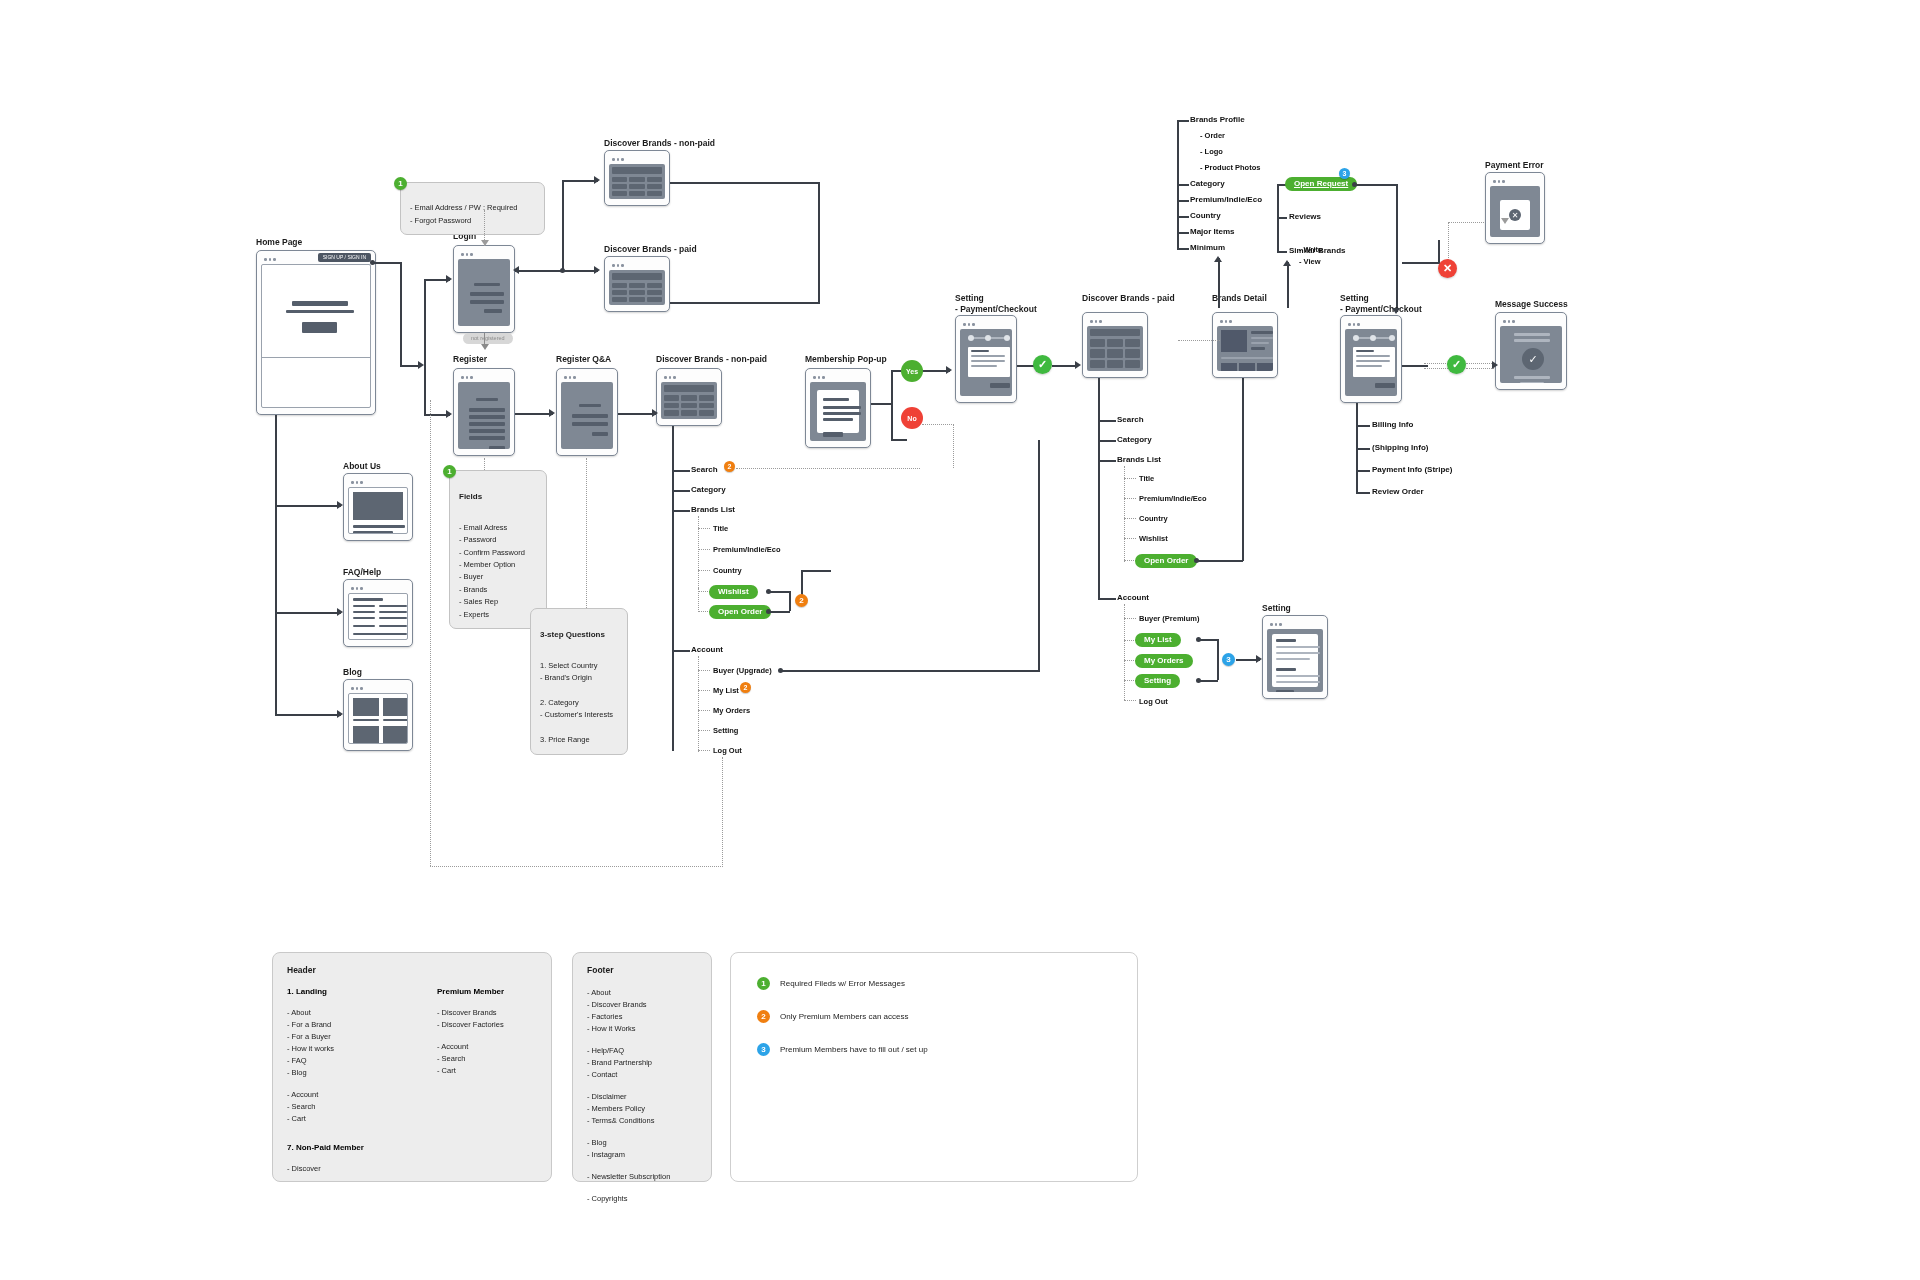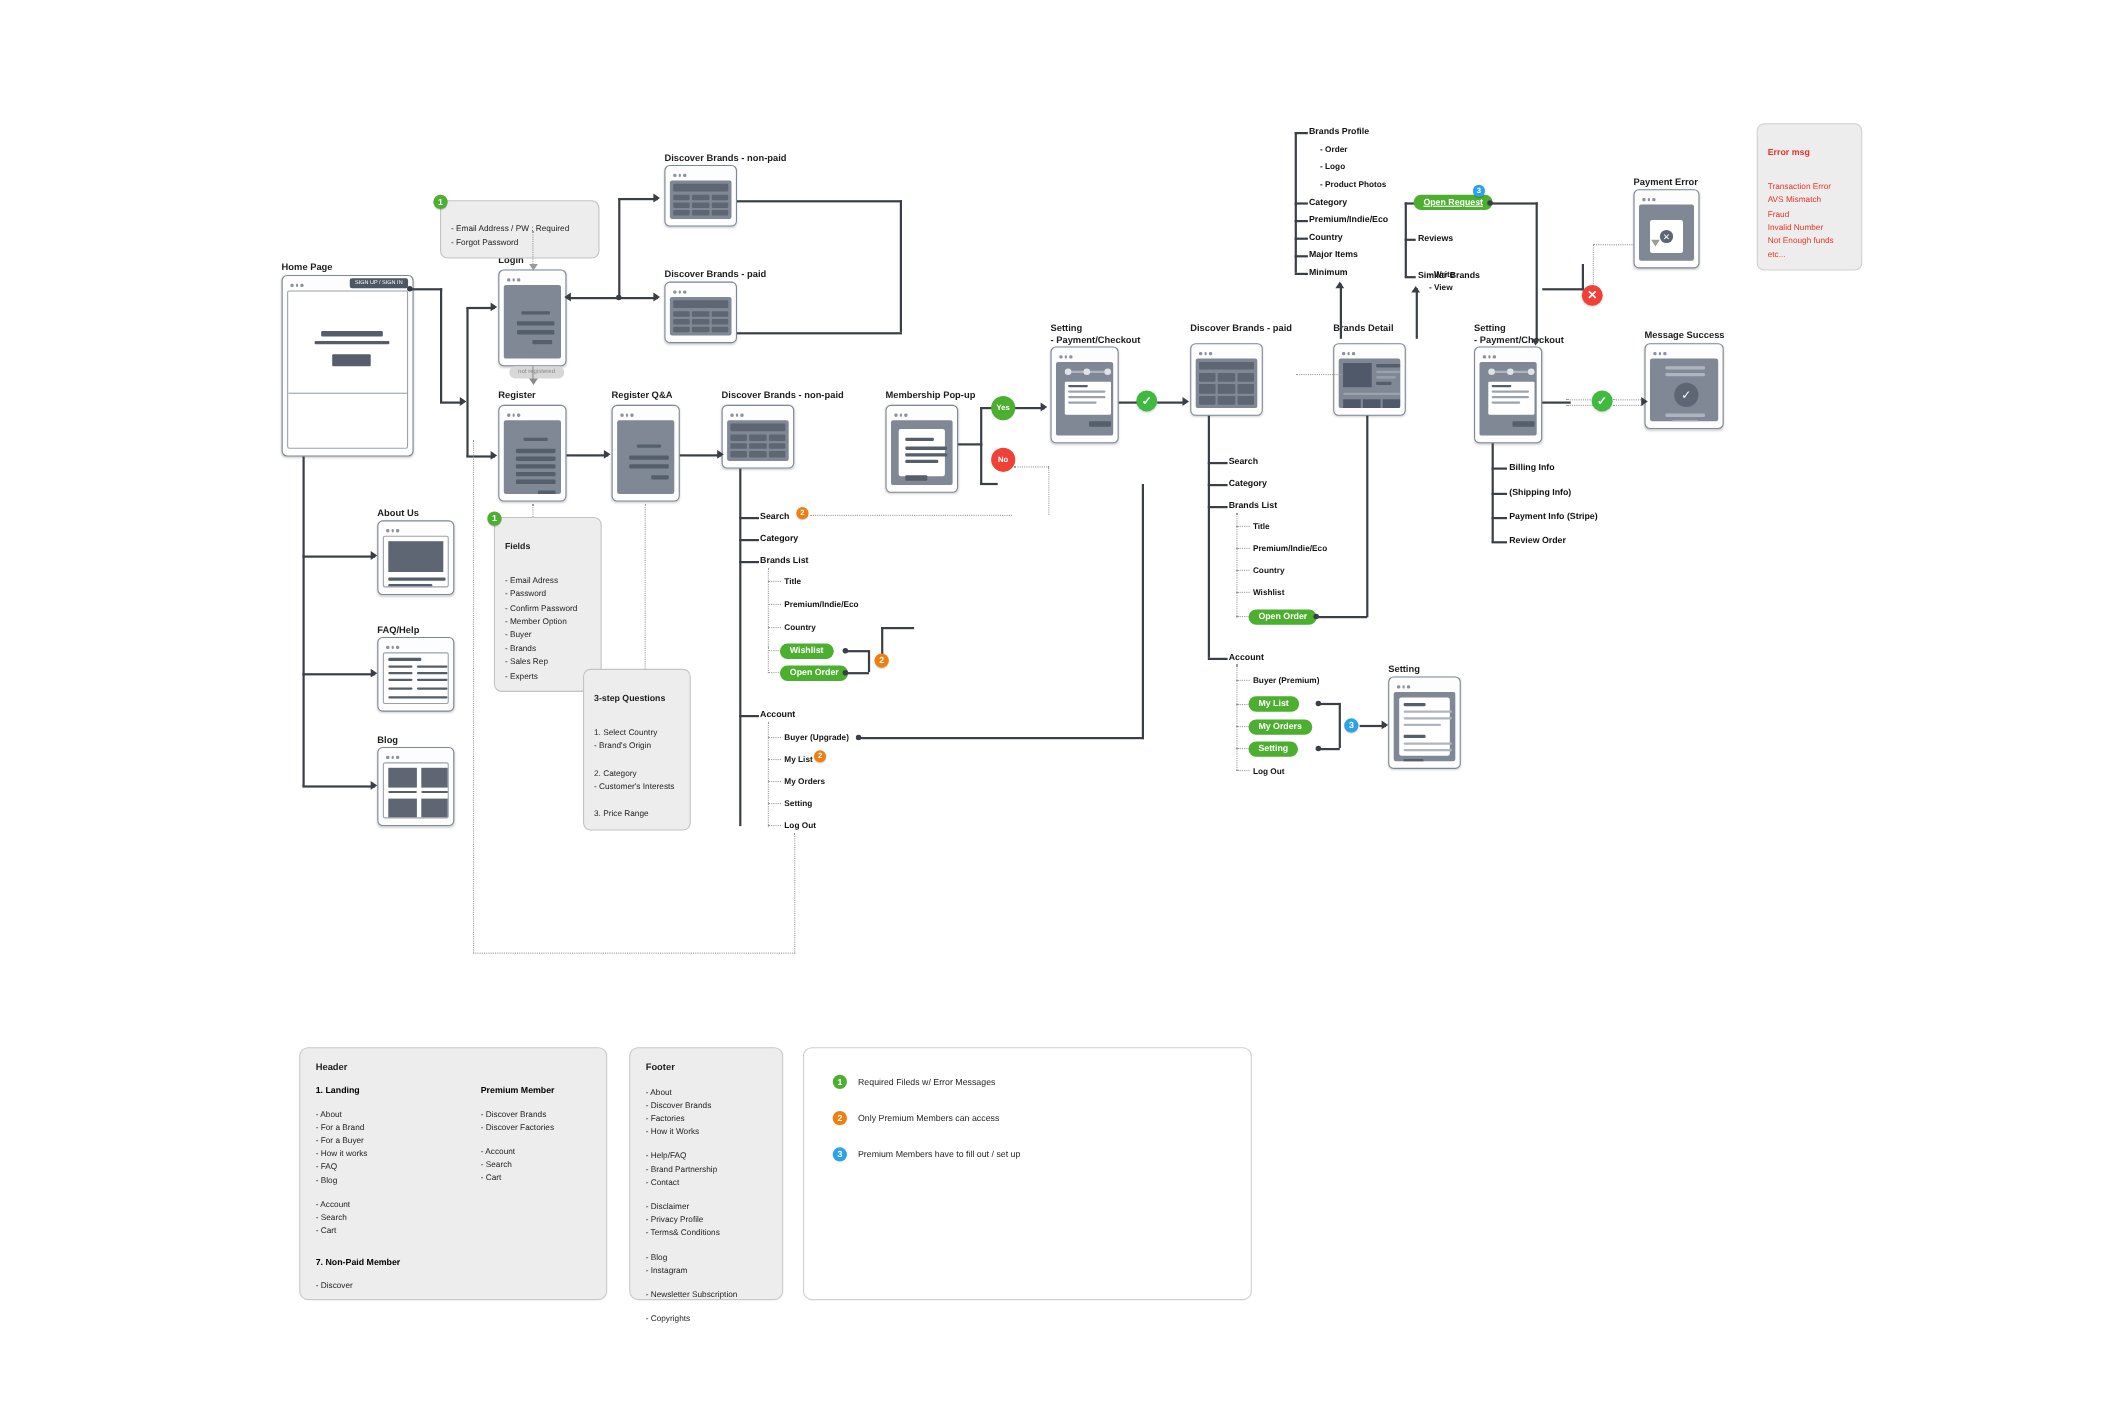--- a/index.html
+++ b/index.html
@@ -824,15 +824,6 @@
     </div>
   </div>
 
-  <div class="note err" style="left:1597px; top:112px; width:96px;">
-    <span class="note-title">Error msg</span>
-    <span>Transaction Error
-AVS Mismatch
-Fraud
-Invalid Number
-Not Enough funds
-etc...</span>
-  </div>
 
   <div class="ln thick h" style="left:1402px; top:365px; width:26px;"></div>
   <div class="circ ok" style="left:1447px; top:355px;">✓</div>

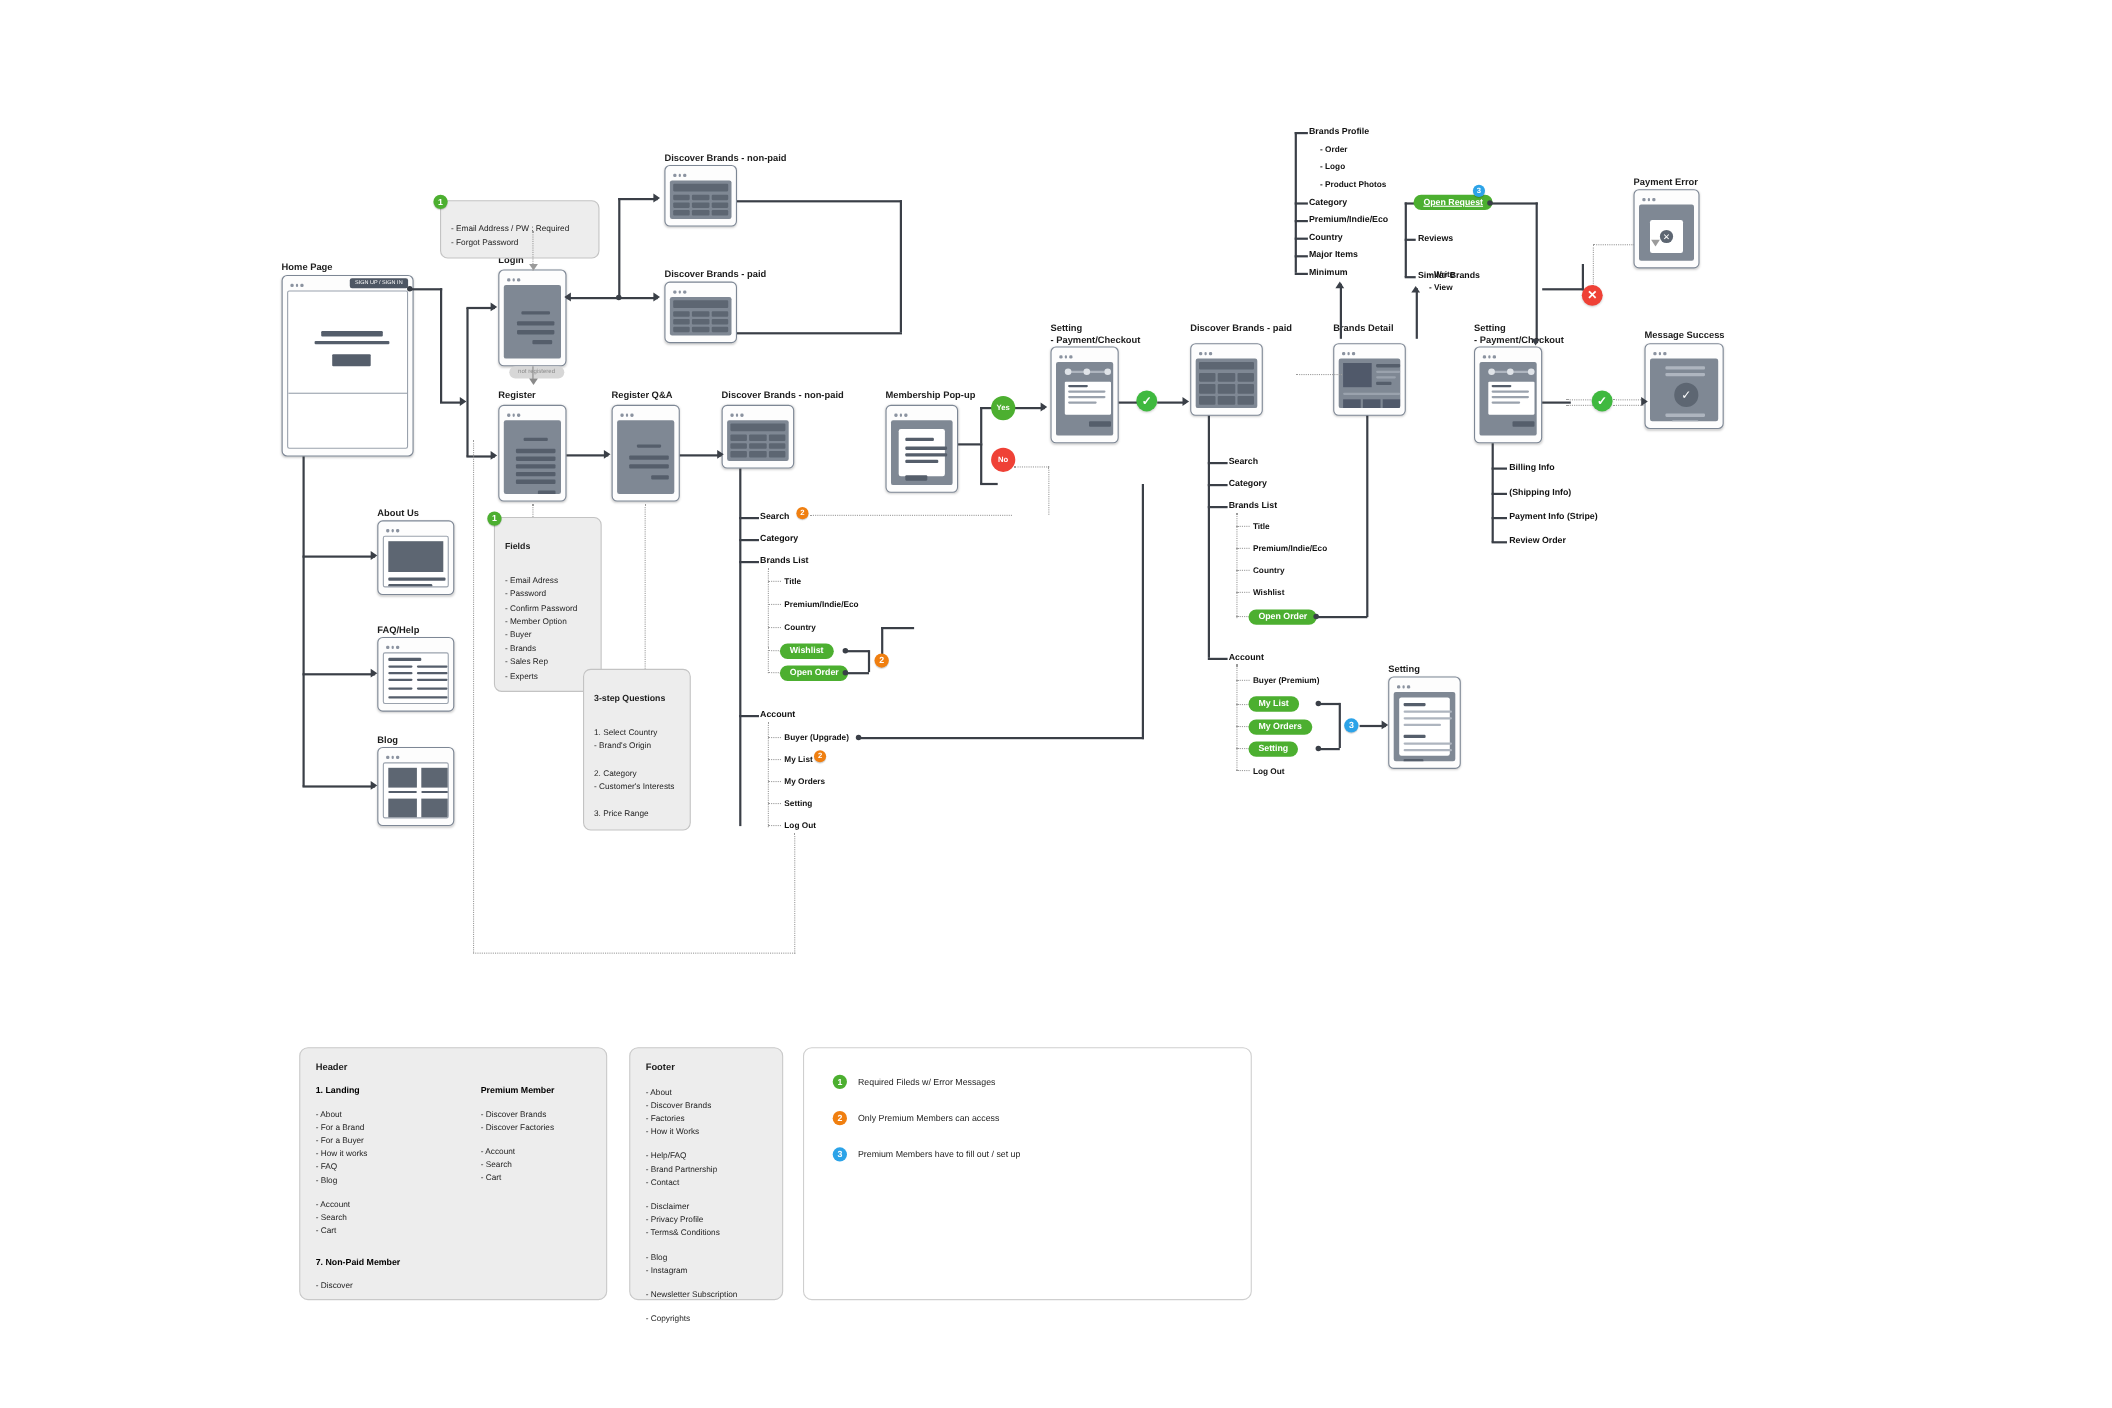--- a/index.html
+++ b/index.html
@@ -901,7 +901,7 @@
       <li>- Contact</li>
       <li class="gap"></li>
       <li>- Disclaimer</li>
-      <li>- Privacy Profile</li>
+      <li>- Members Policy</li>
       <li>- Terms&amp; Conditions</li>
       <li class="gap"></li>
       <li>- Blog</li>

